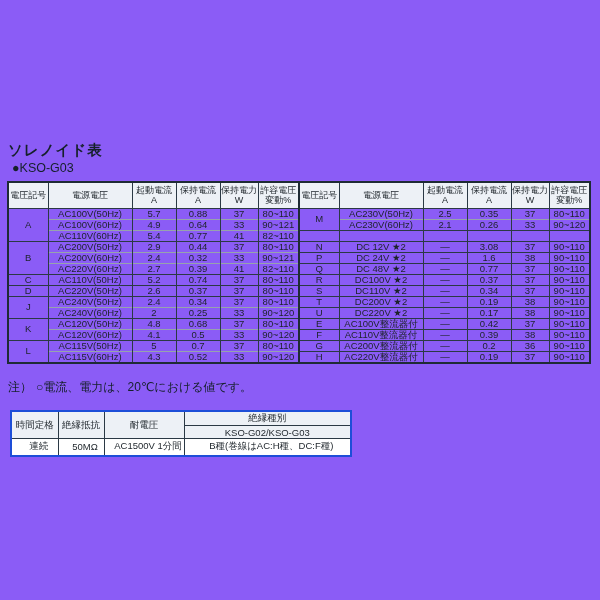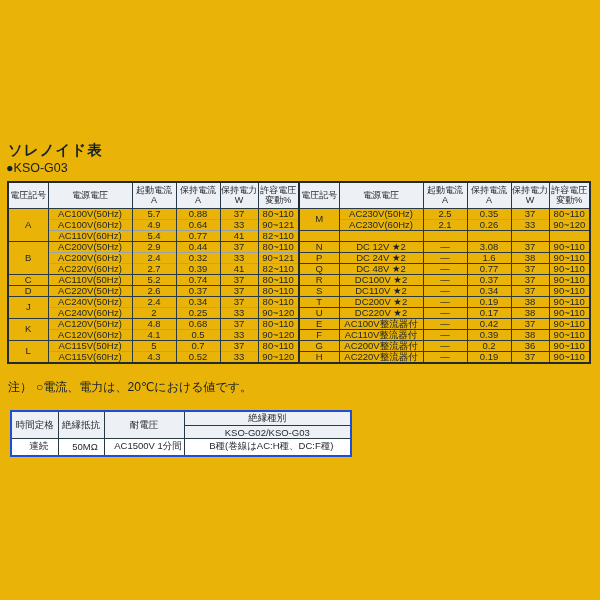--- a/index.html
+++ b/index.html
@@ -4,7 +4,7 @@
 <style>
   html,body{margin:0;padding:0;}
   .page{
-    position:relative; width:600px; height:600px; background:#eab308;
+    position:relative; width:600px; height:600px; background:#8b5cf6;
     font-family:"Liberation Sans","DejaVu Sans",sans-serif; color:#1c2329;
     overflow:hidden;
   }

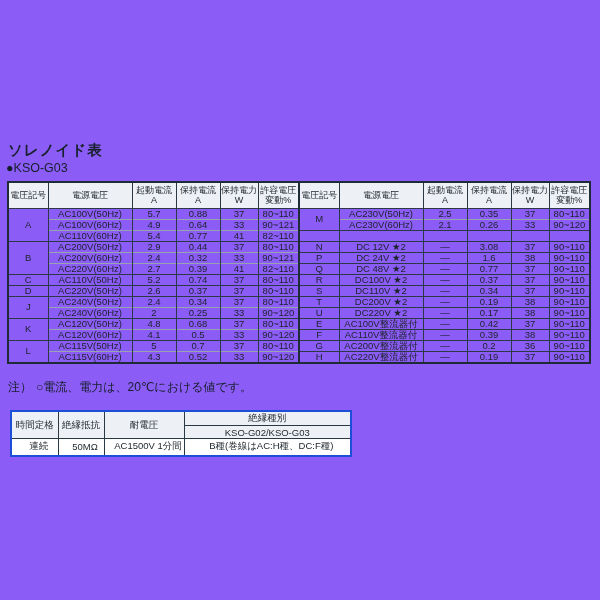--- a/index.html
+++ b/index.html
@@ -13,7 +13,7 @@
     font-size:14.5px; font-weight:700; letter-spacing:1px; color:#15202a;
   }
   .subtitle{
-    position:absolute; left:6px; top:161px;
+    position:absolute; left:12px; top:161px;
     font-size:12.5px; font-weight:500; color:#15202a;
   }
   table{border-collapse:collapse; table-layout:fixed;}

